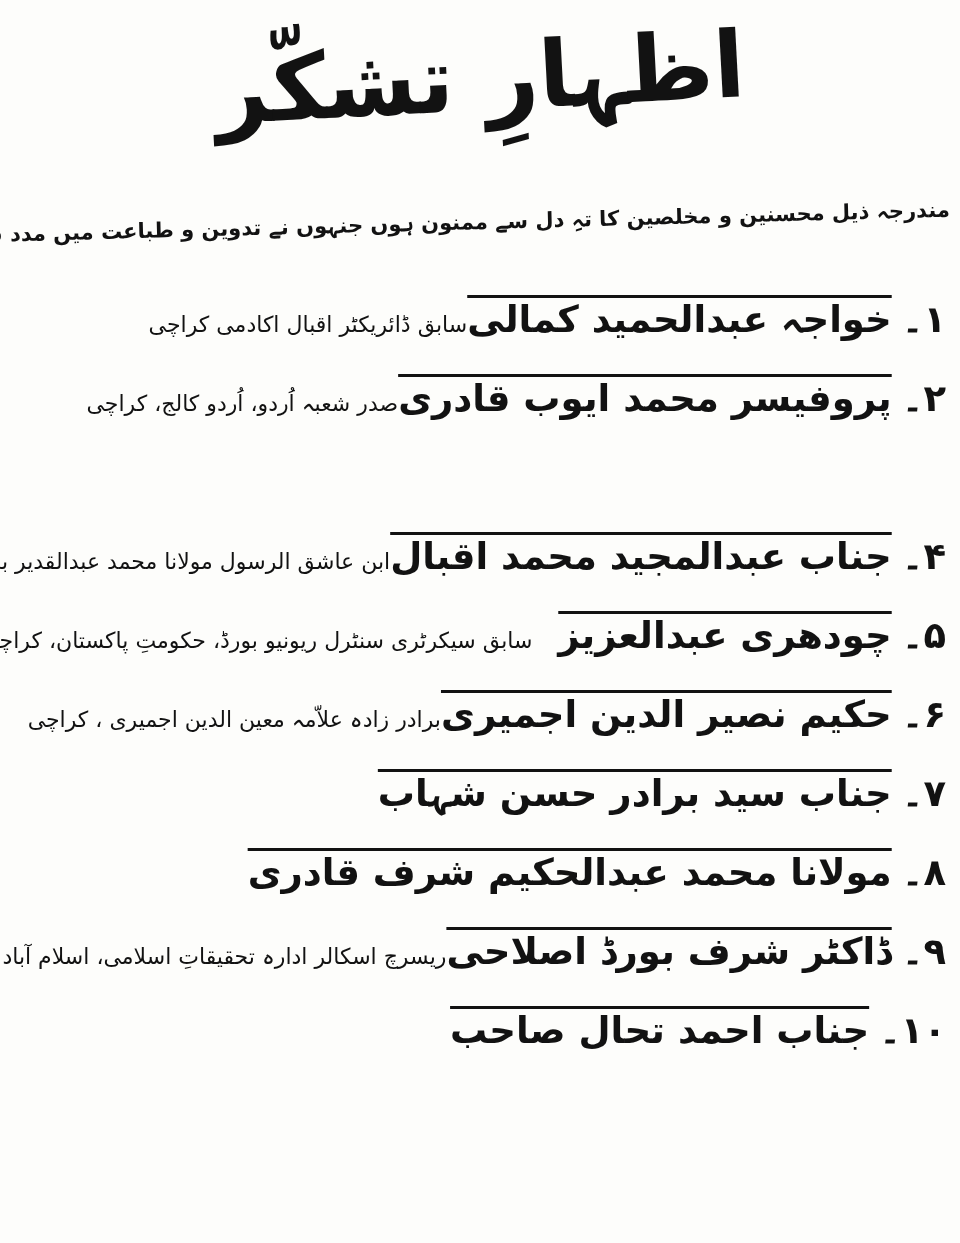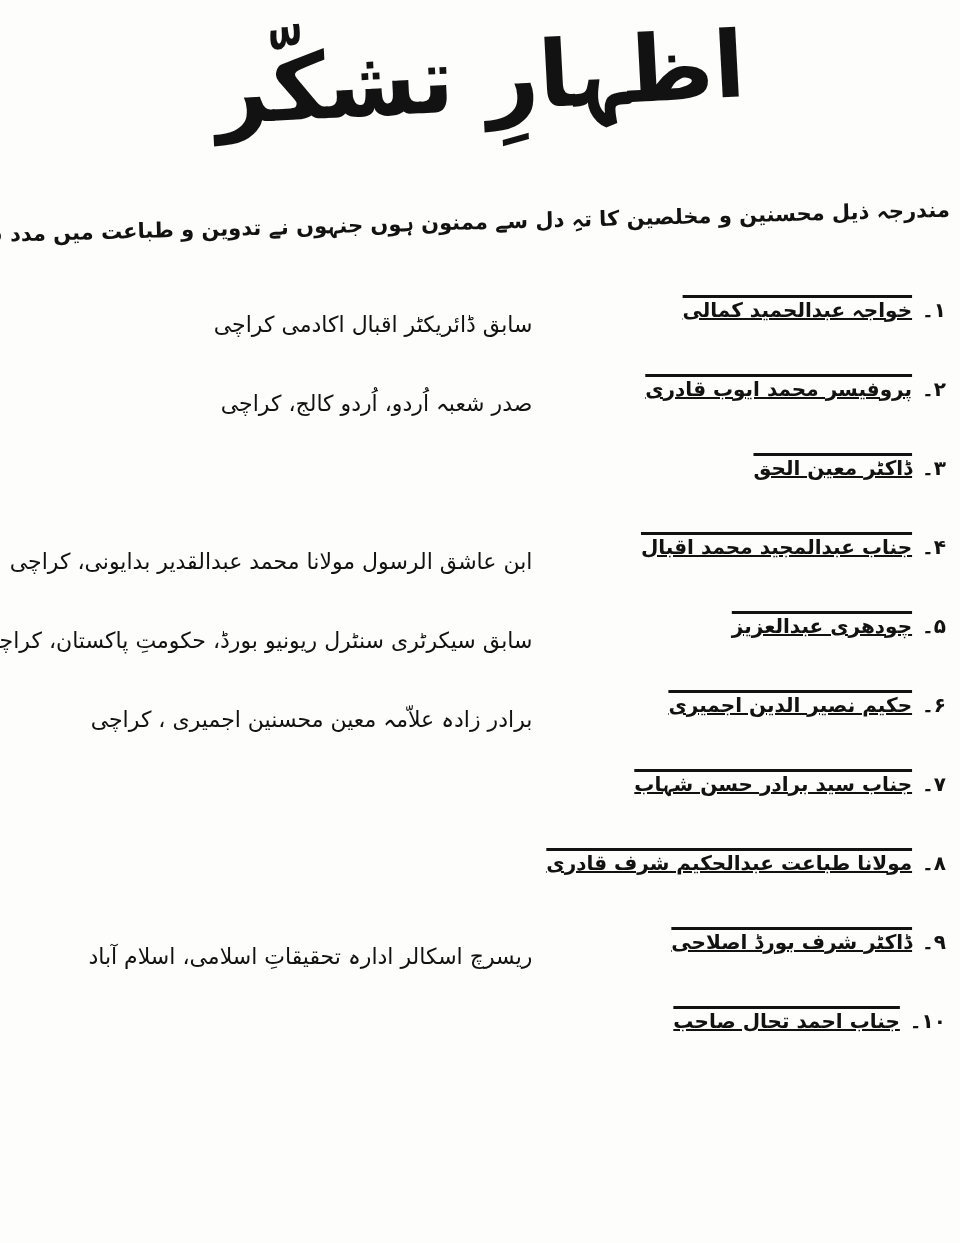--- a/index.html
+++ b/index.html
@@ -45,11 +45,10 @@
   }
   .name-cell{
     flex:0 0 44%;
-    font-size:20px;
+    font-size:37px;
     font-weight:600;
     white-space:nowrap;
     padding-top:6px;
-    text-decoration:underline;
   }
   .entry-number{
     display:inline-block;

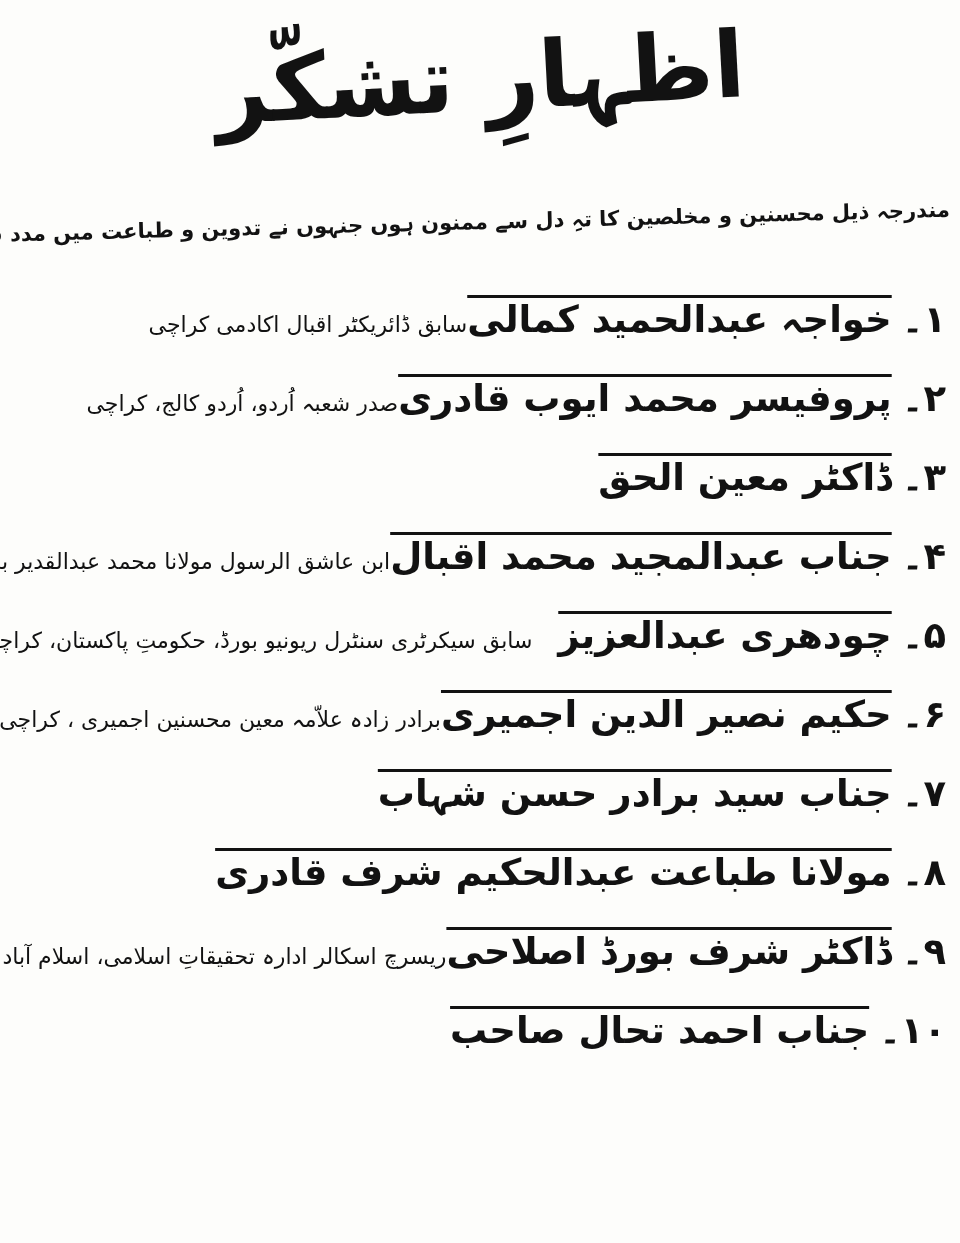--- a/index.html
+++ b/index.html
@@ -94,9 +94,6 @@
     </div>
 
     <div class="row">
-      <div class="name-cell">
-        <span class="entry-number">۳۔</span><span class="entry-name">ڈاکٹر معین الحق</span>
-      </div>
     </div>
 
     <div class="row">

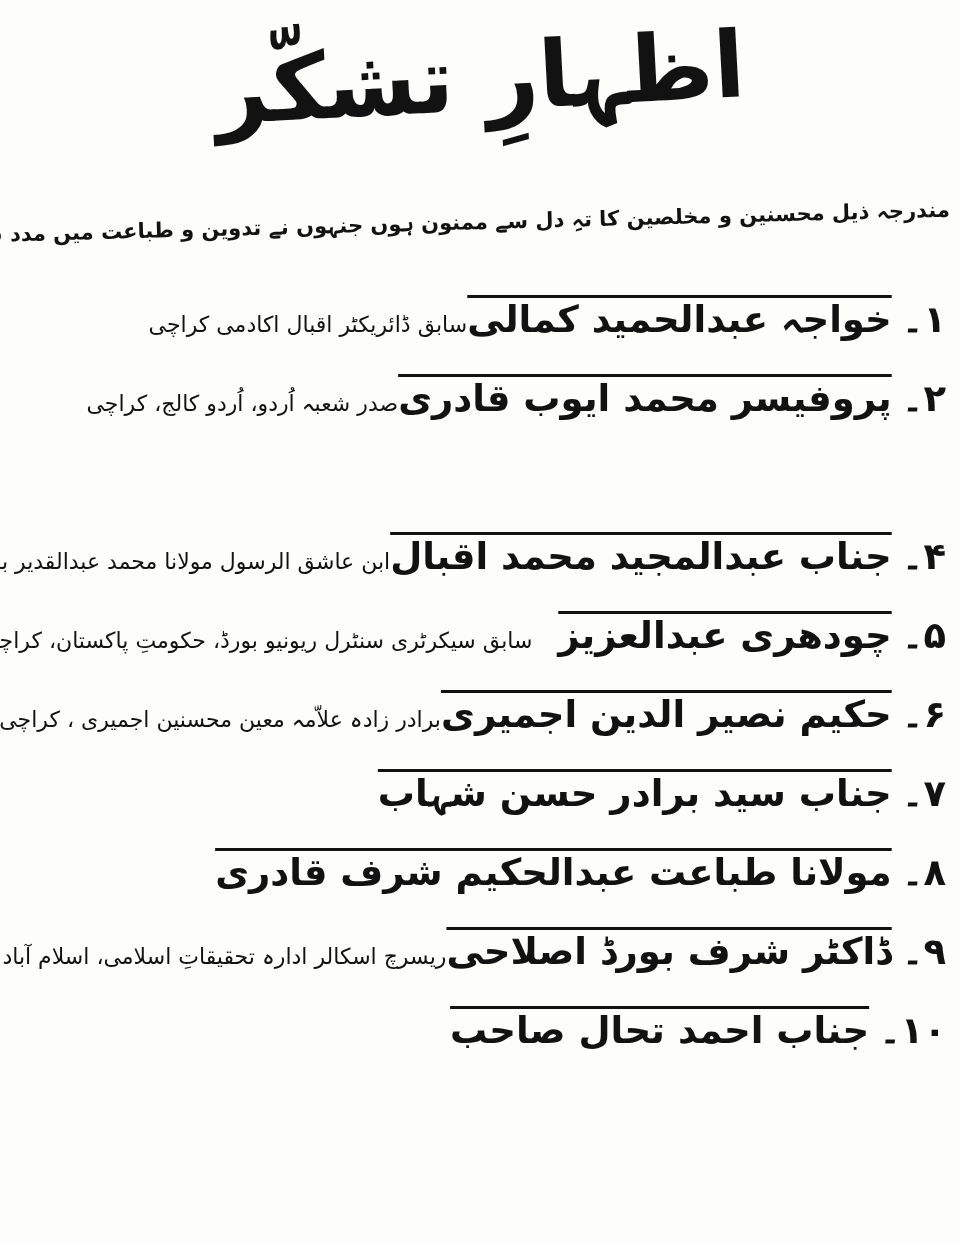--- a/index.html
+++ b/index.html
@@ -114,7 +114,7 @@
       <div class="name-cell">
         <span class="entry-number">۶۔</span><span class="entry-name">حکیم نصیر الدین اجمیری</span>
       </div>
-      <div class="desig-cell">برادر زادہ علاّمہ معین محسنین اجمیری ، کراچی</div>
+      <div class="desig-cell">برادر زادہ علاّمہ معین الدین اجمیری ، کراچی</div>
     </div>
 
     <div class="row">

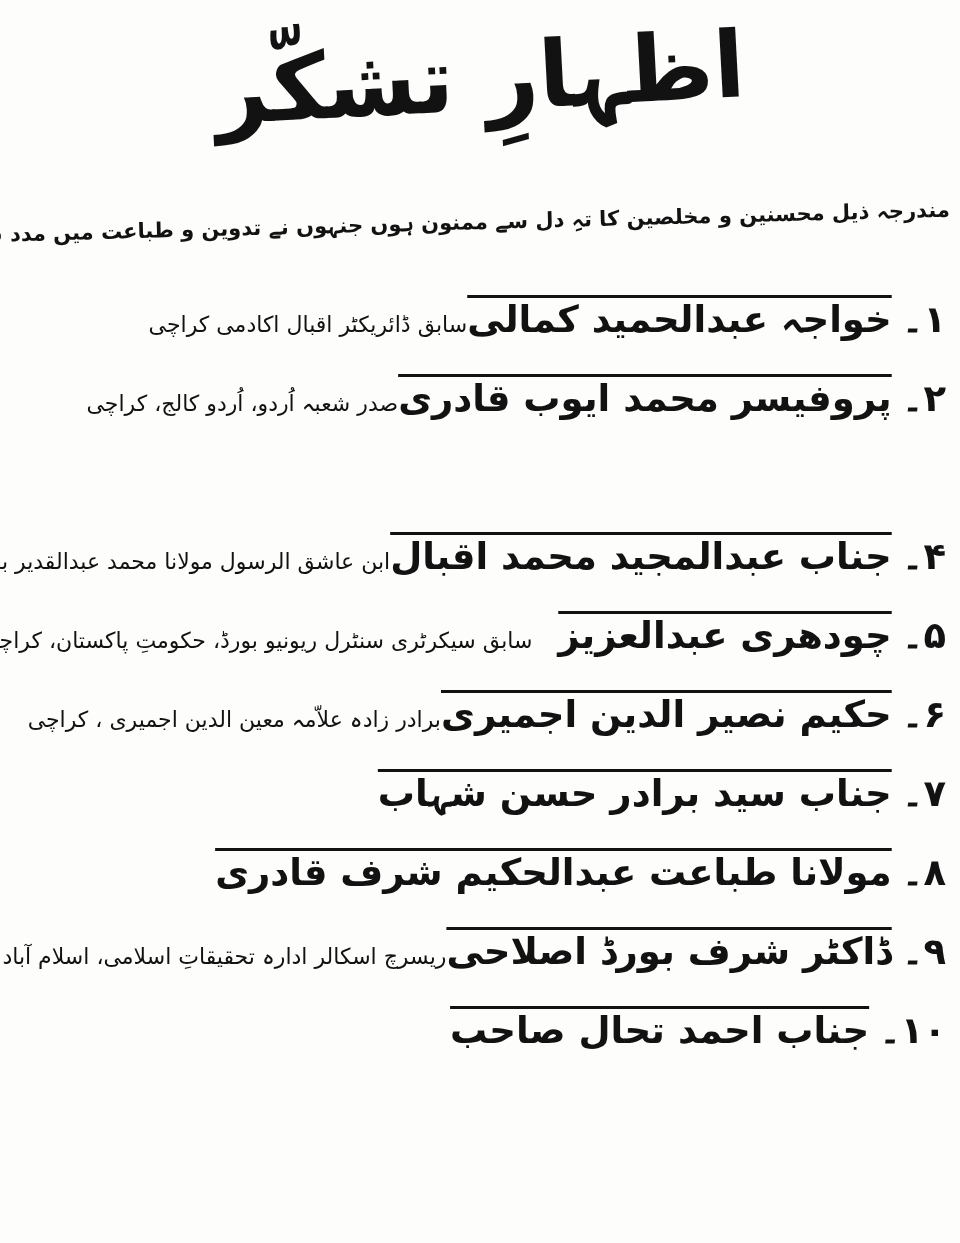--- a/index.html
+++ b/index.html
@@ -125,7 +125,7 @@
 
     <div class="row">
       <div class="name-cell">
-        <span class="entry-number">۸۔</span><span class="entry-name">مولانا طباعت عبدالحکیم شرف قادری</span>
+        <span class="entry-number">۸۔</span><span class="entry-name">مولانا محمد عبدالحکیم شرف قادری</span>
       </div>
     </div>
 

